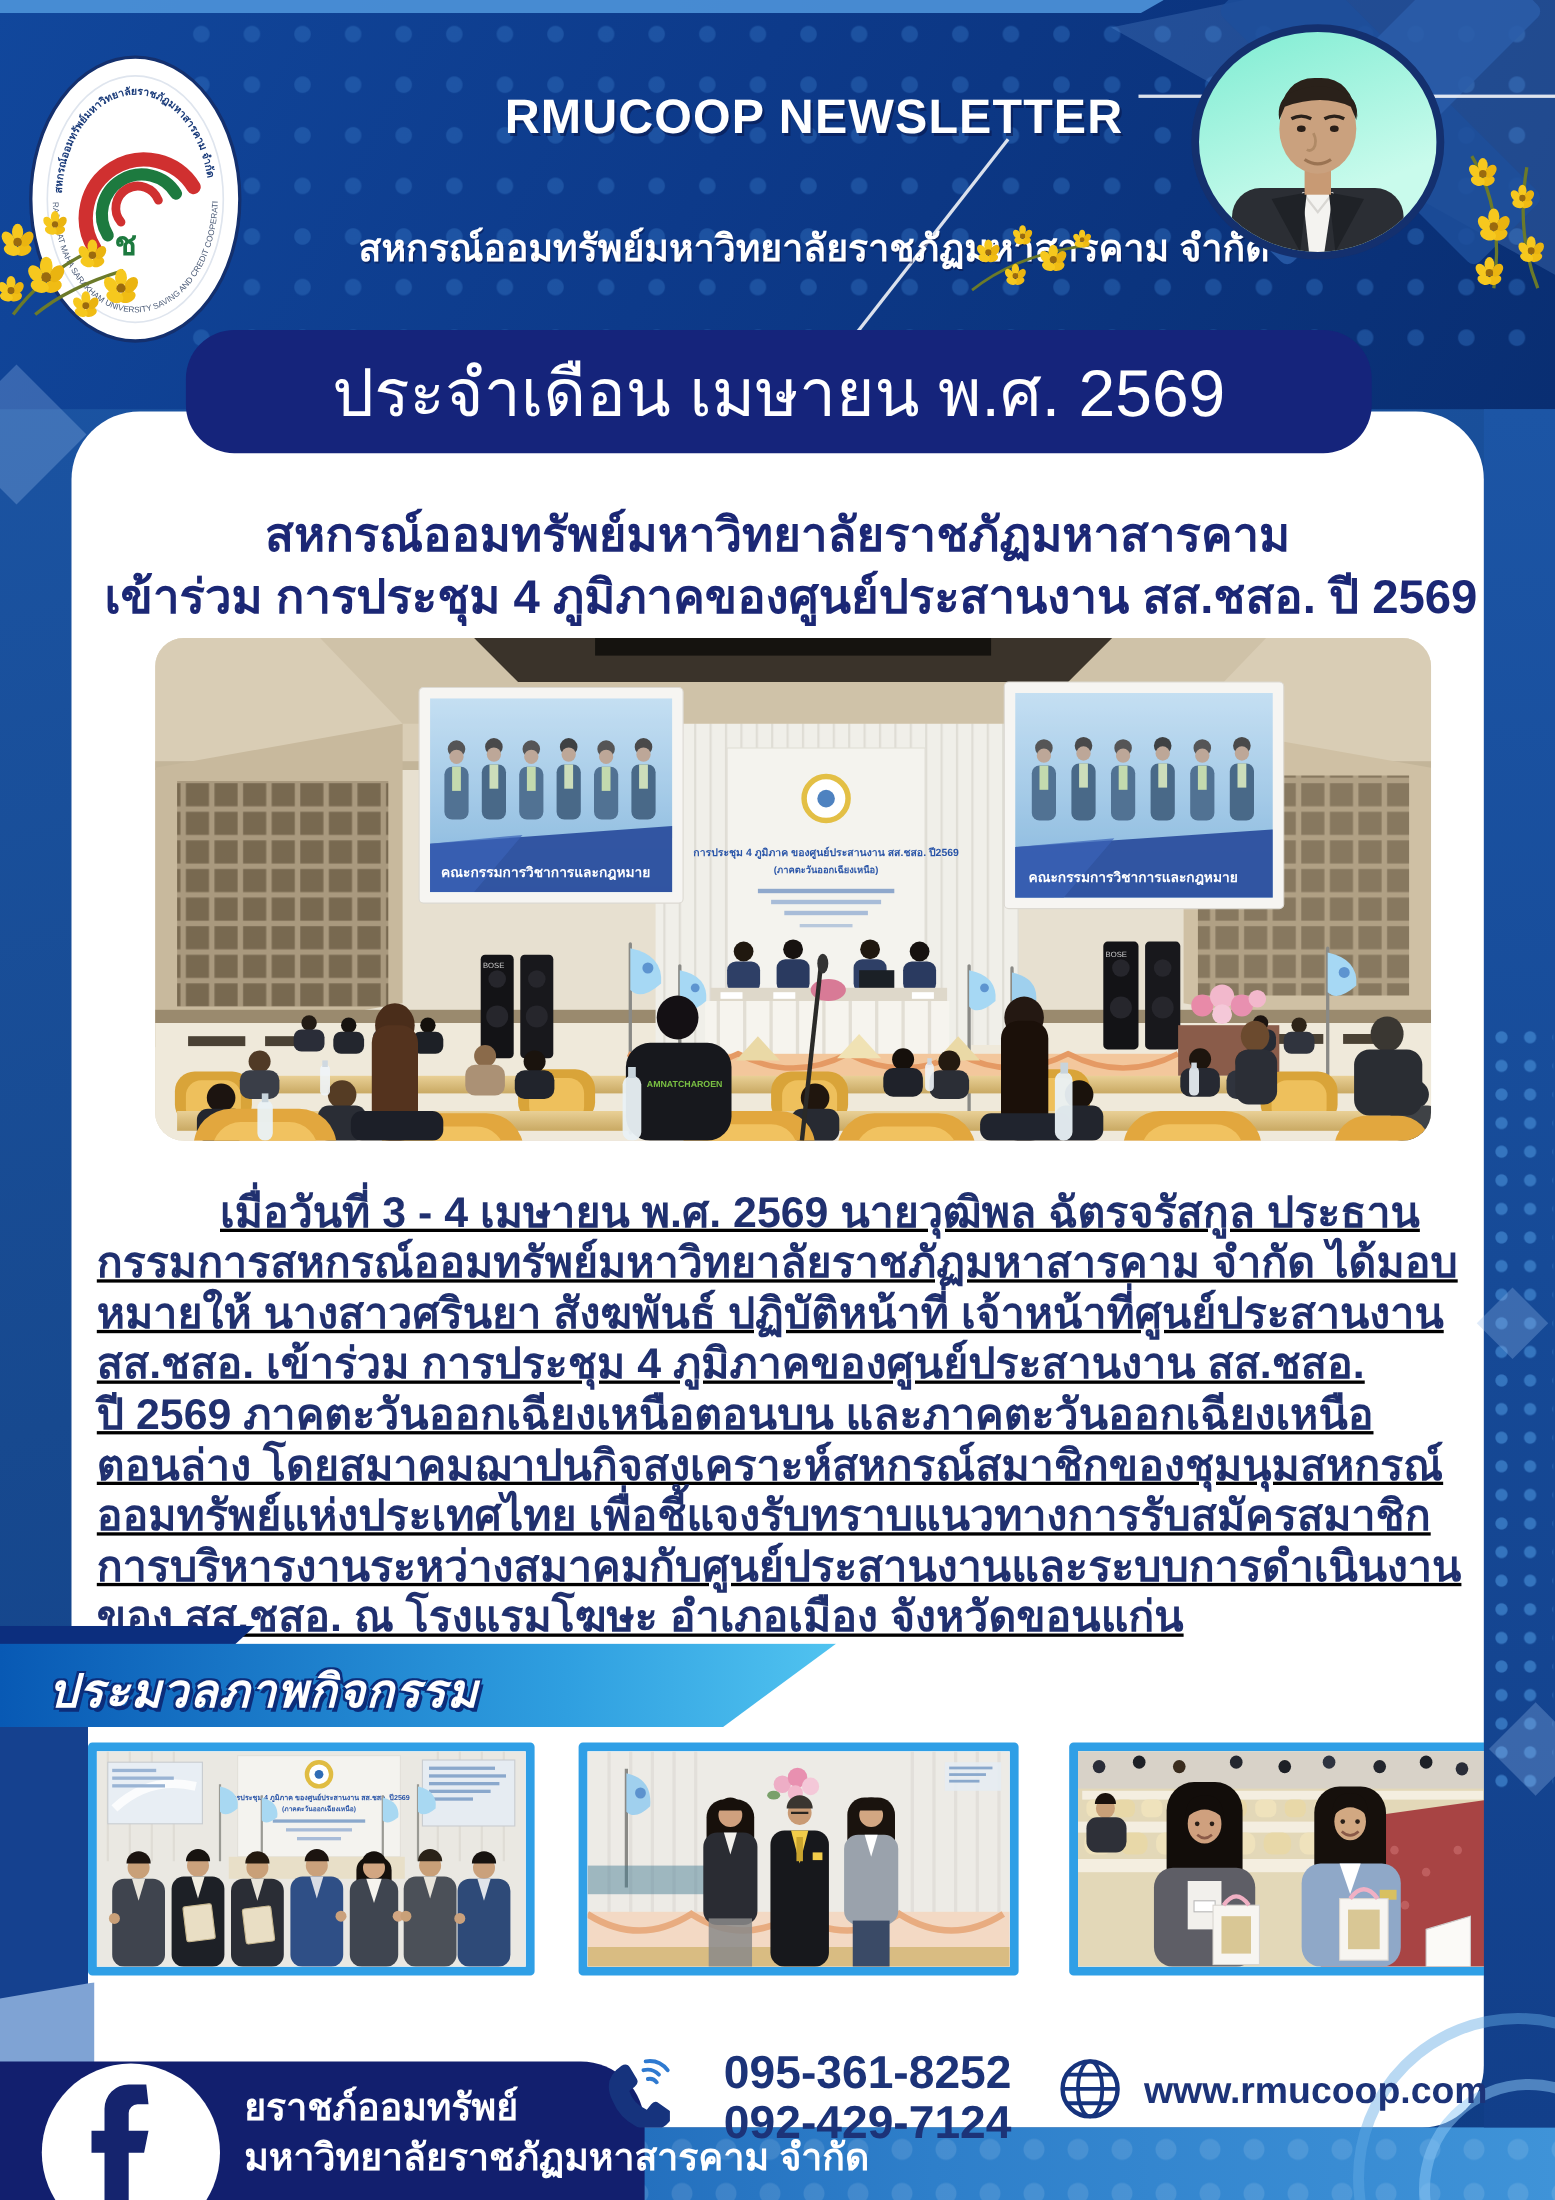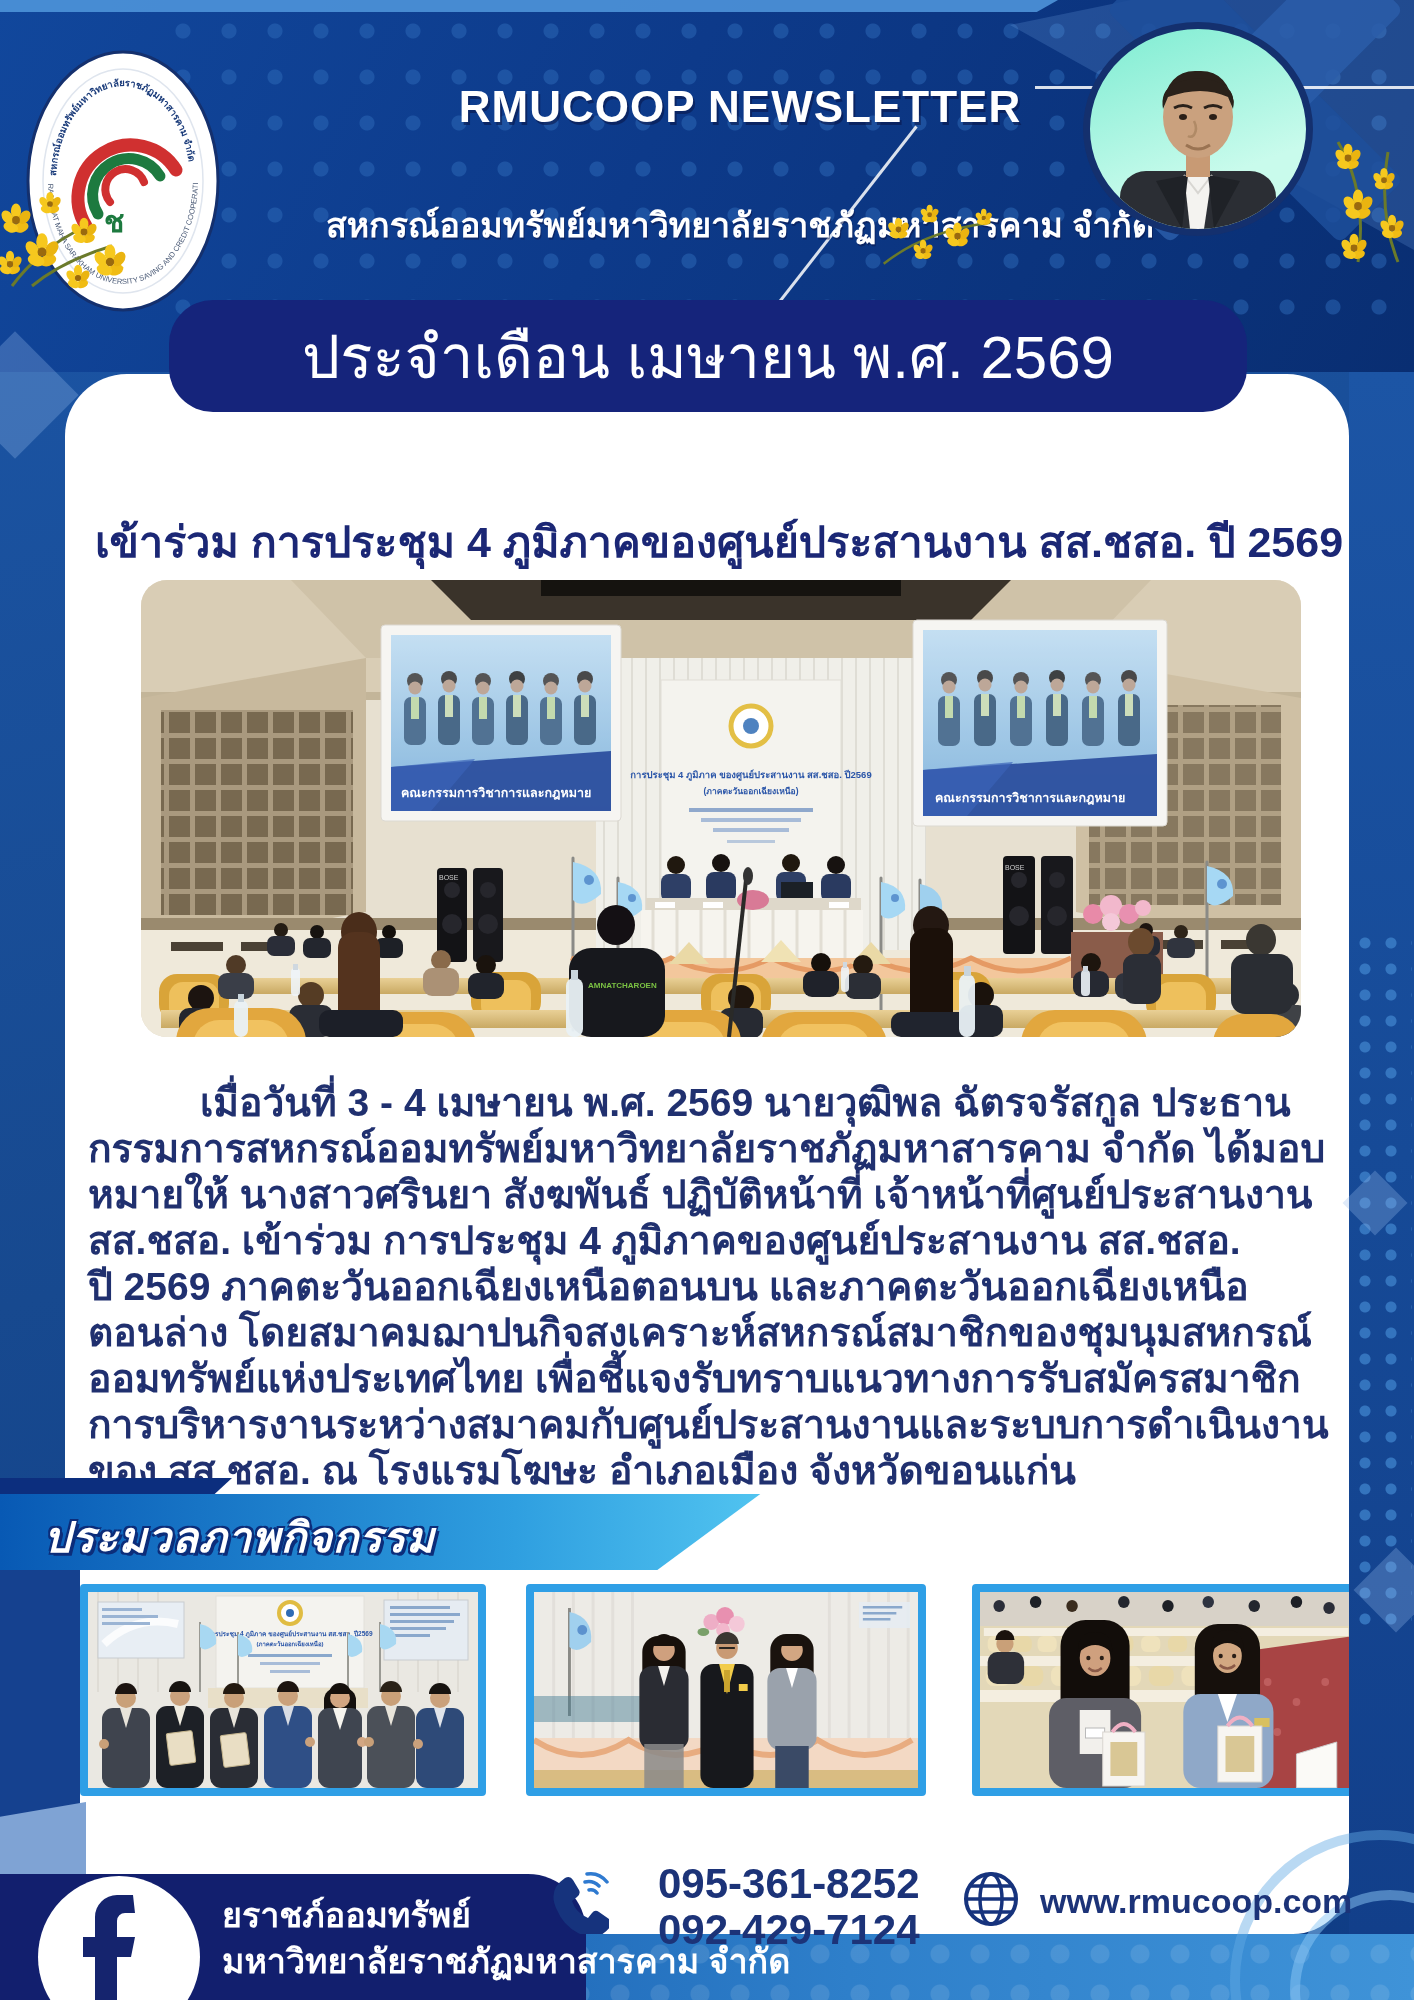--- a/index.html
+++ b/index.html
@@ -191,6 +191,7 @@
     <span>ประจำเดือน เมษายน พ.ศ. 2569</span>
   </div>
 
+  <div class="abs titleLine" style="top:452px;">สหกรณ์ออมทรัพย์มหาวิทยาลัยราชภัฏมหาสารคาม</div>
   <div class="abs titleLine" style="top:508px;margin-left:12px;">เข้าร่วม การประชุม 4 ภูมิภาคของศูนย์ประสานงาน สส.ชสอ. ปี 2569</div>
 
   <div class="abs" id="mainPhoto">

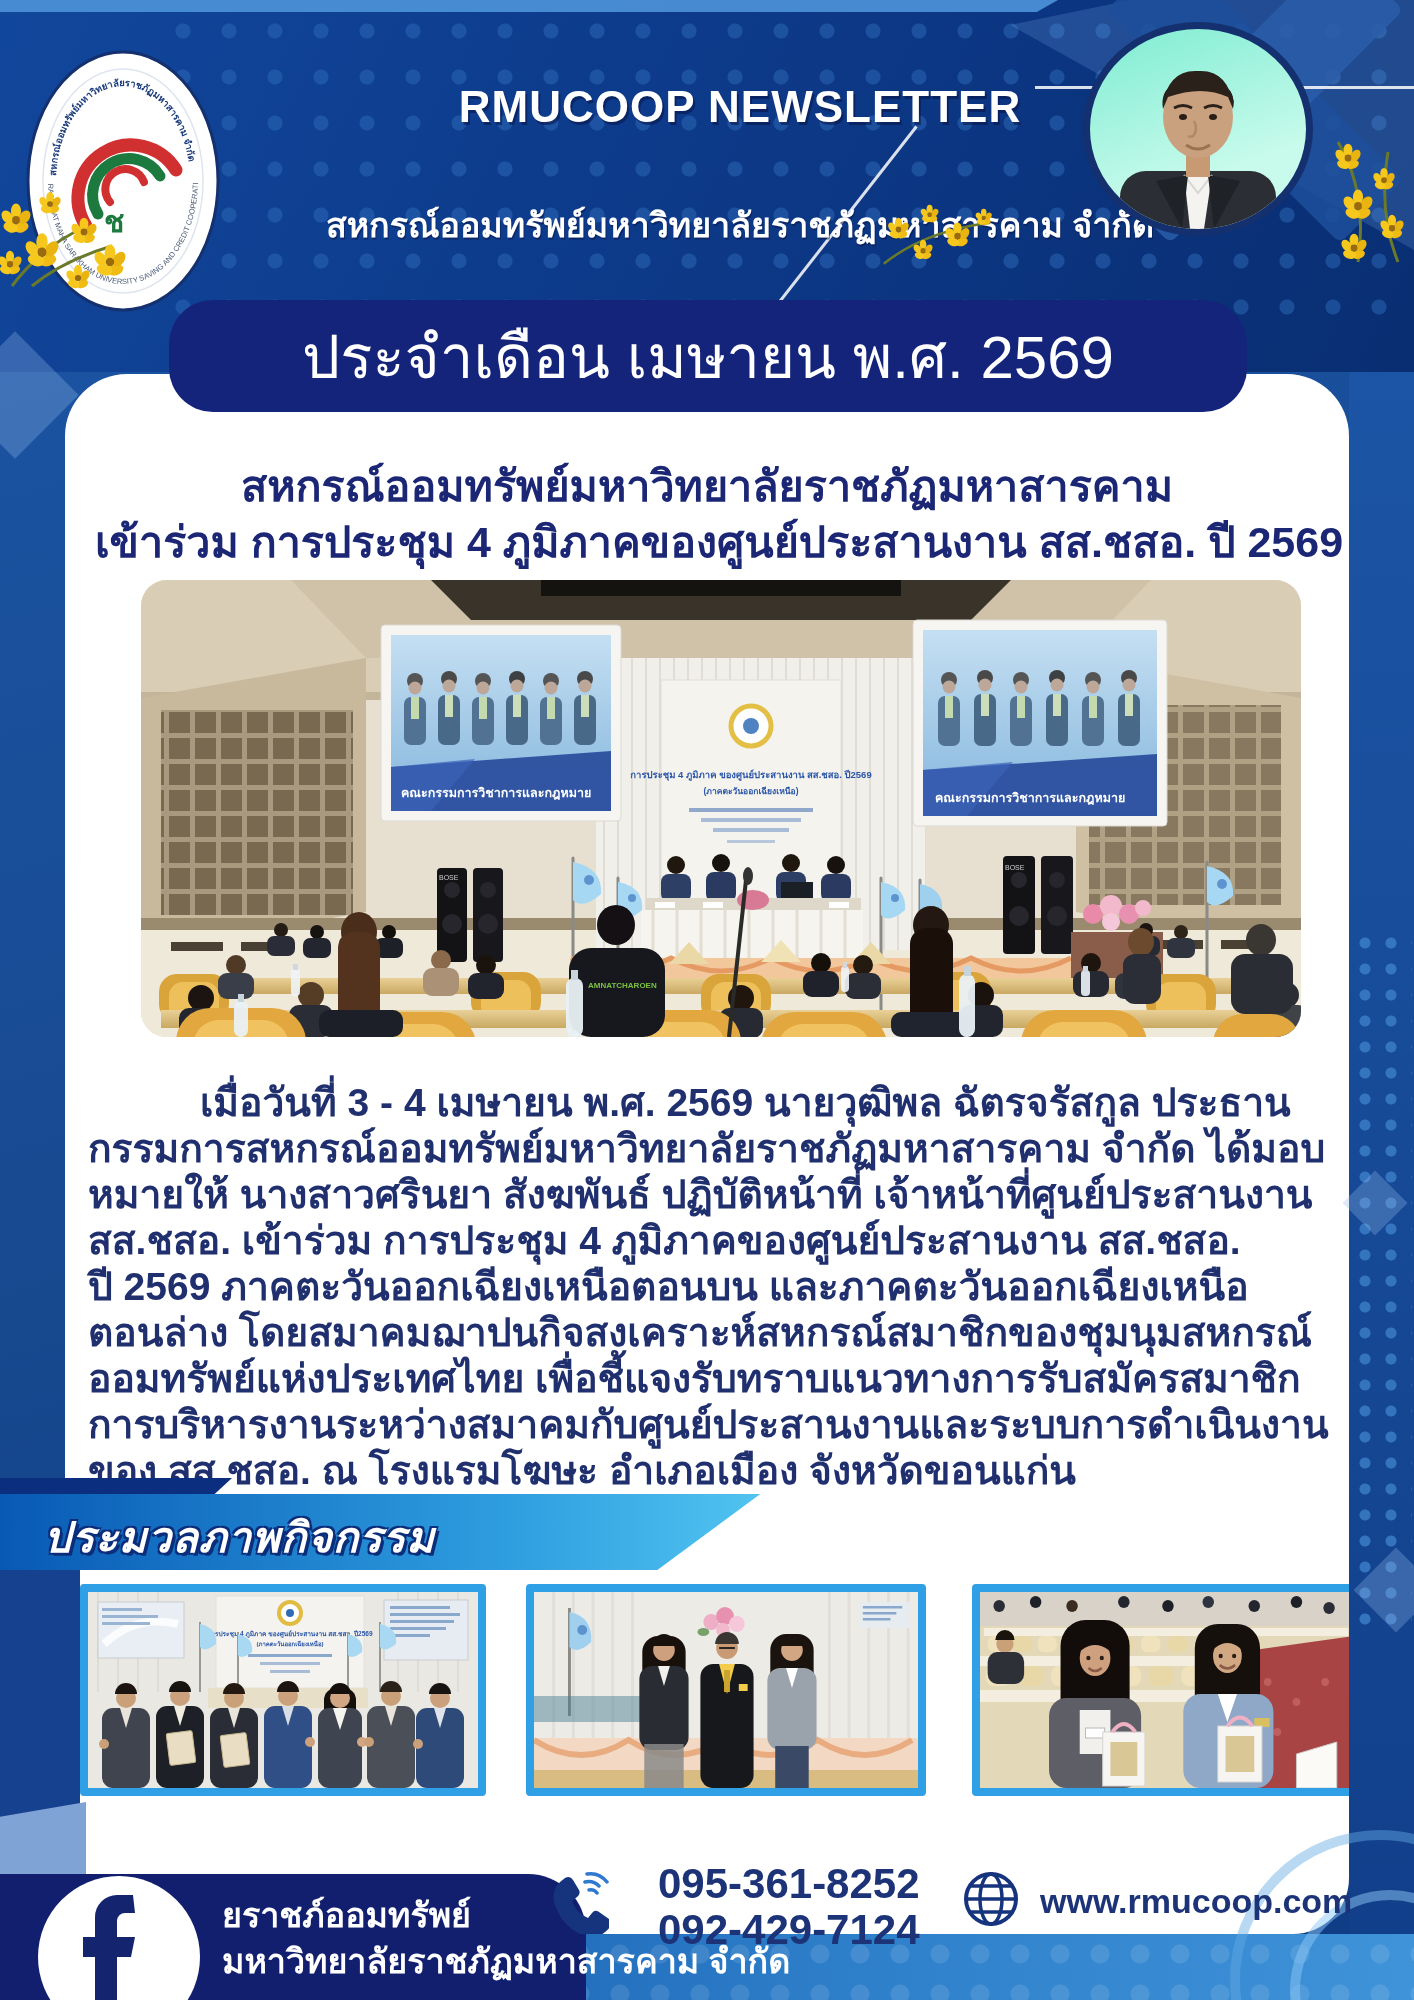--- a/index.html
+++ b/index.html
@@ -46,7 +46,7 @@
           font-size:43px;font-weight:800;white-space:nowrap;}
   #mainPhoto{left:141px;top:580px;width:1160px;height:457px;border-radius:26px;
           overflow:hidden;background:#ece6d8;}
-  #bodyText{left:88px;top:1080px;width:1254px;}
+  #bodyText{left:88px;top:1080px;width:1254px;text-decoration:underline;}
   .bl{font-size:39px;line-height:46px;font-weight:700;color:#20306f;white-space:nowrap;}
   .indent{text-indent:112px;}
 

